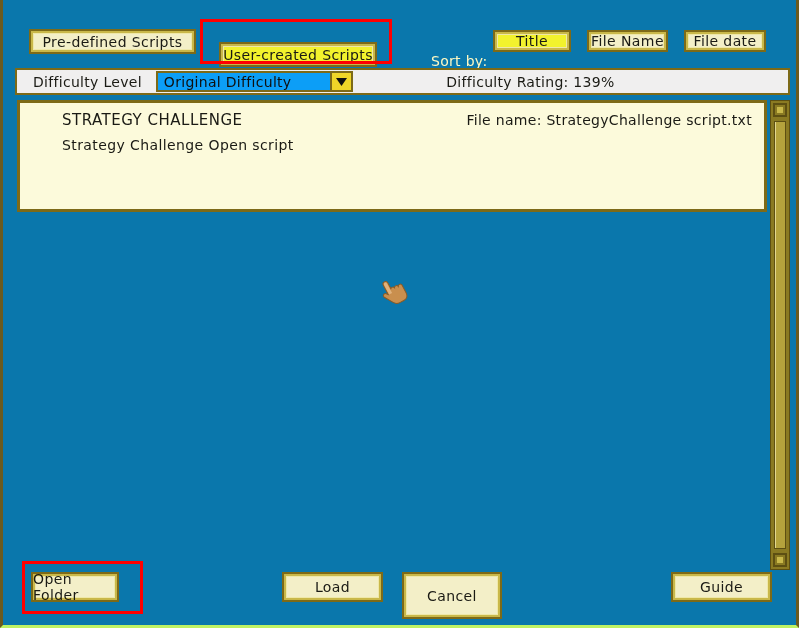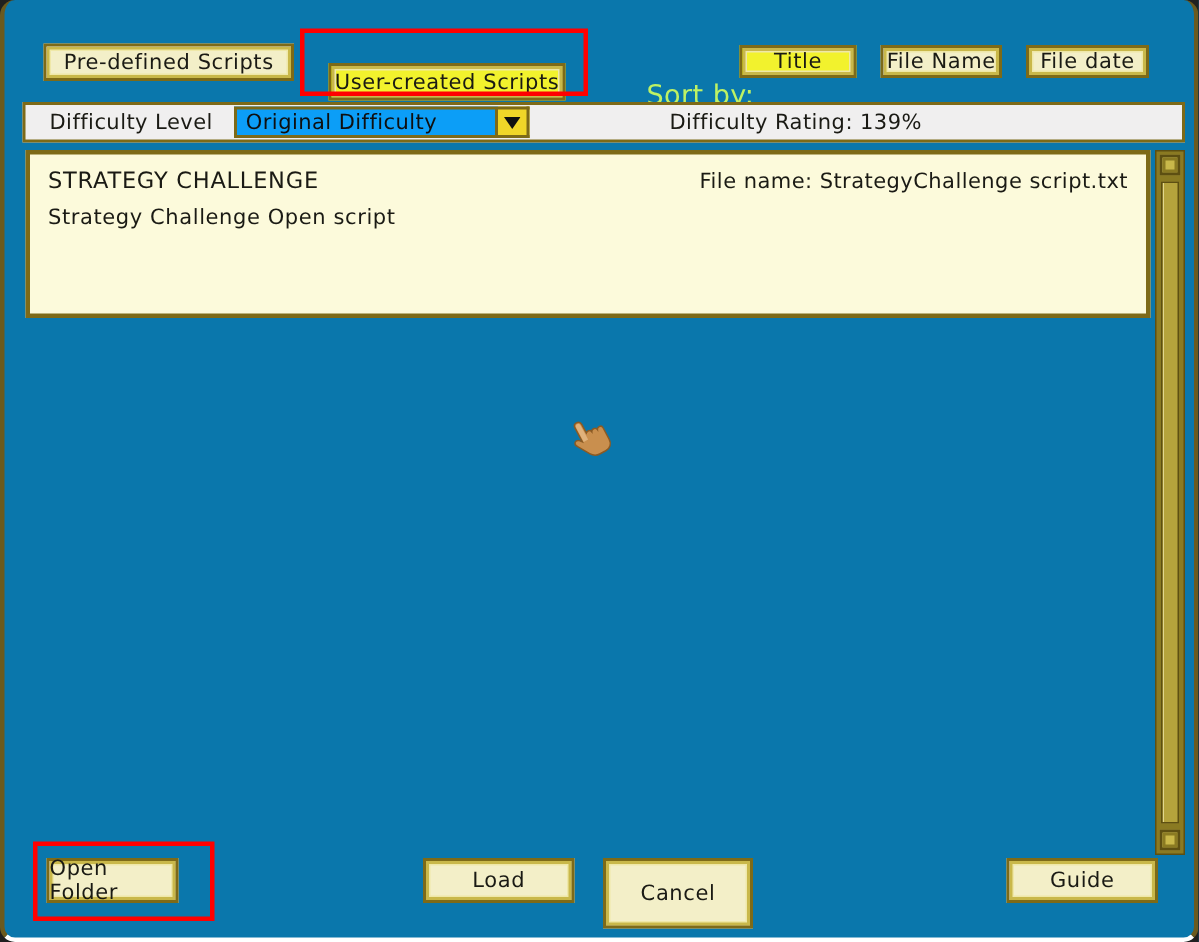--- a/index.html
+++ b/index.html
@@ -17,8 +17,7 @@
     box-sizing: border-box;
     border-left: 3px solid #6b5a1e;
     border-right: 3px solid #6b5a1e;
-    border-bottom: 3px solid #ffffff;
-    border-radius: 10px;
+    border-bottom: 3px solid #bef264;
   }
 
   

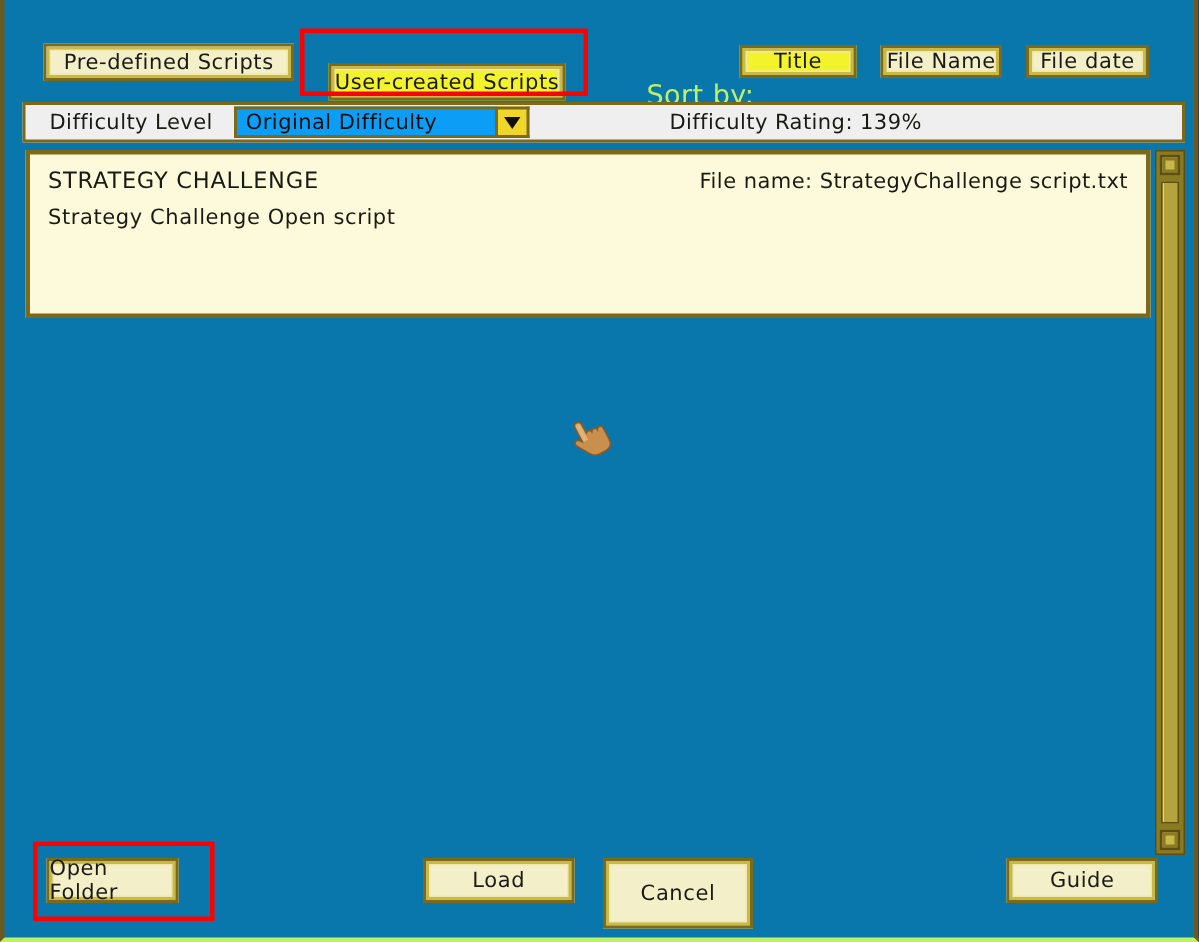--- a/index.html
+++ b/index.html
@@ -54,8 +54,8 @@
   #sortby-label {
     position: absolute;
     left: 428px; top: 33px;
-    font-size: 18px;
-    color: #bef264;
+    font-size: 14px;
+    color: #fef9c3;
     letter-spacing: 0.3px;
     margin-top: 20px;
   }

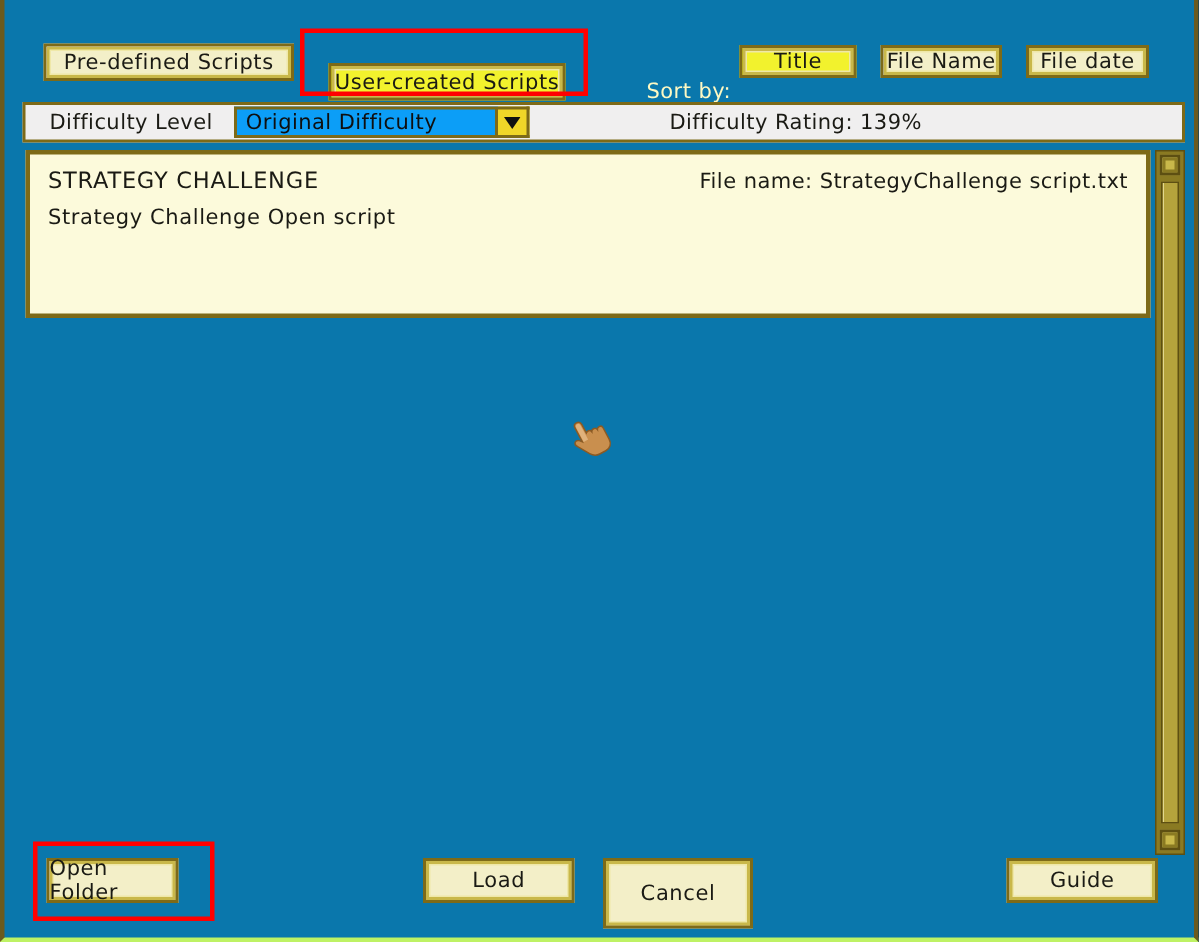--- a/index.html
+++ b/index.html
@@ -130,6 +130,7 @@
     background: #fcfadb;
     border: 3px solid #7d6a18;
     cursor: pointer;
+    padding-left: 30px;
   }
   #list-row-top {
     display: flex;

